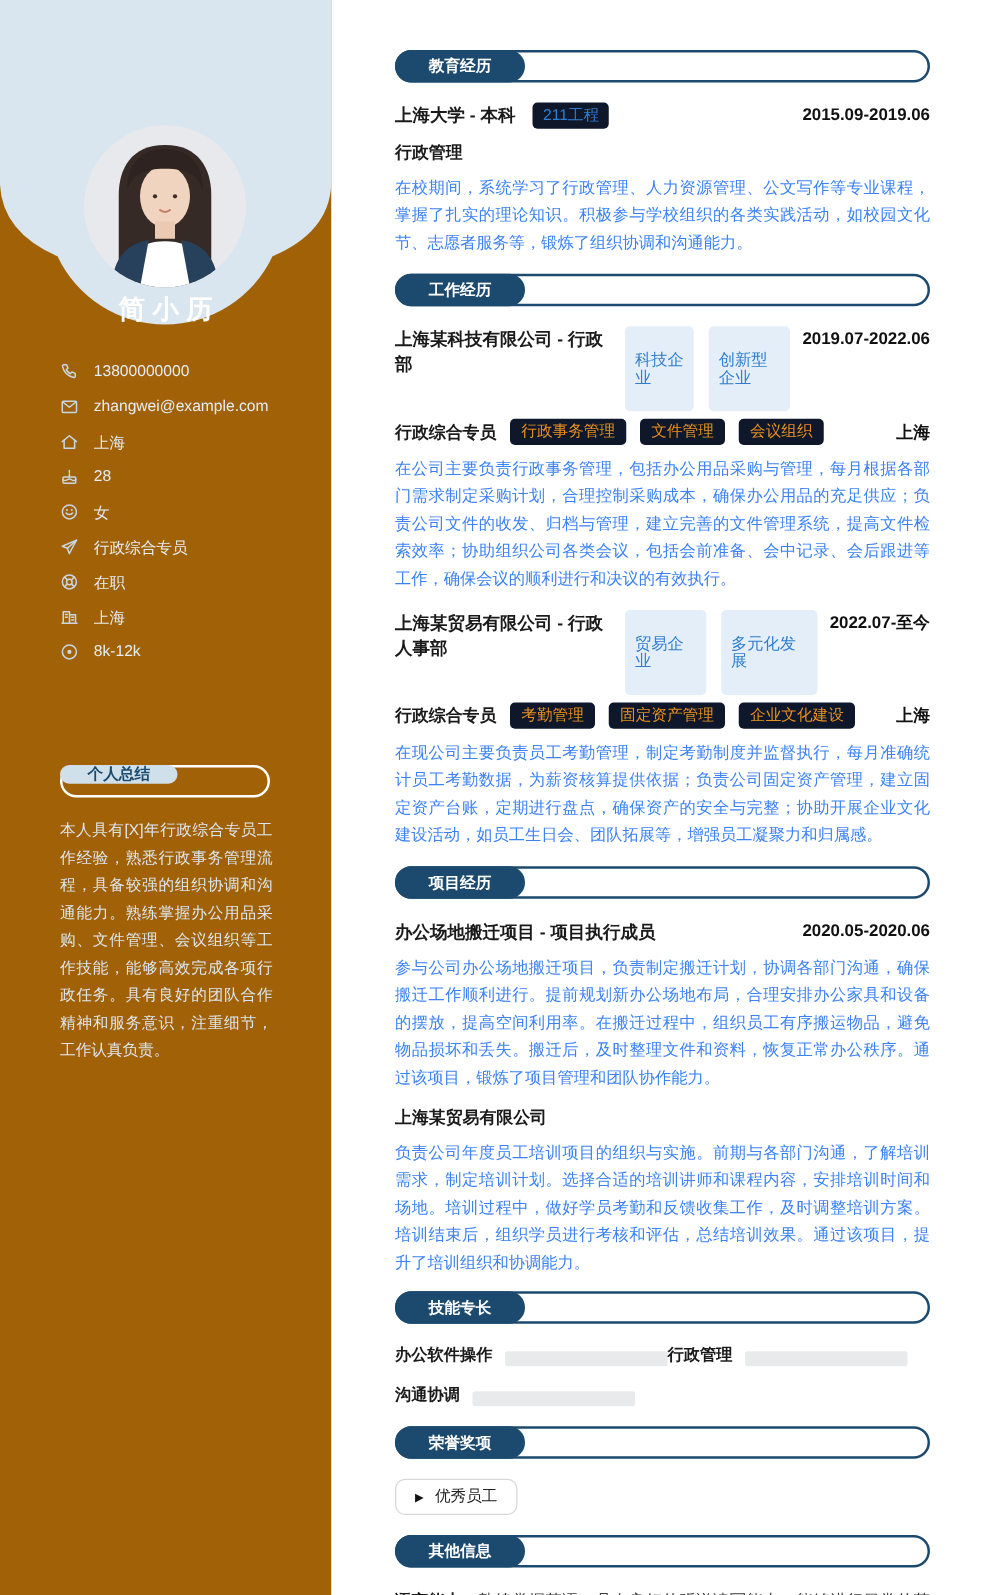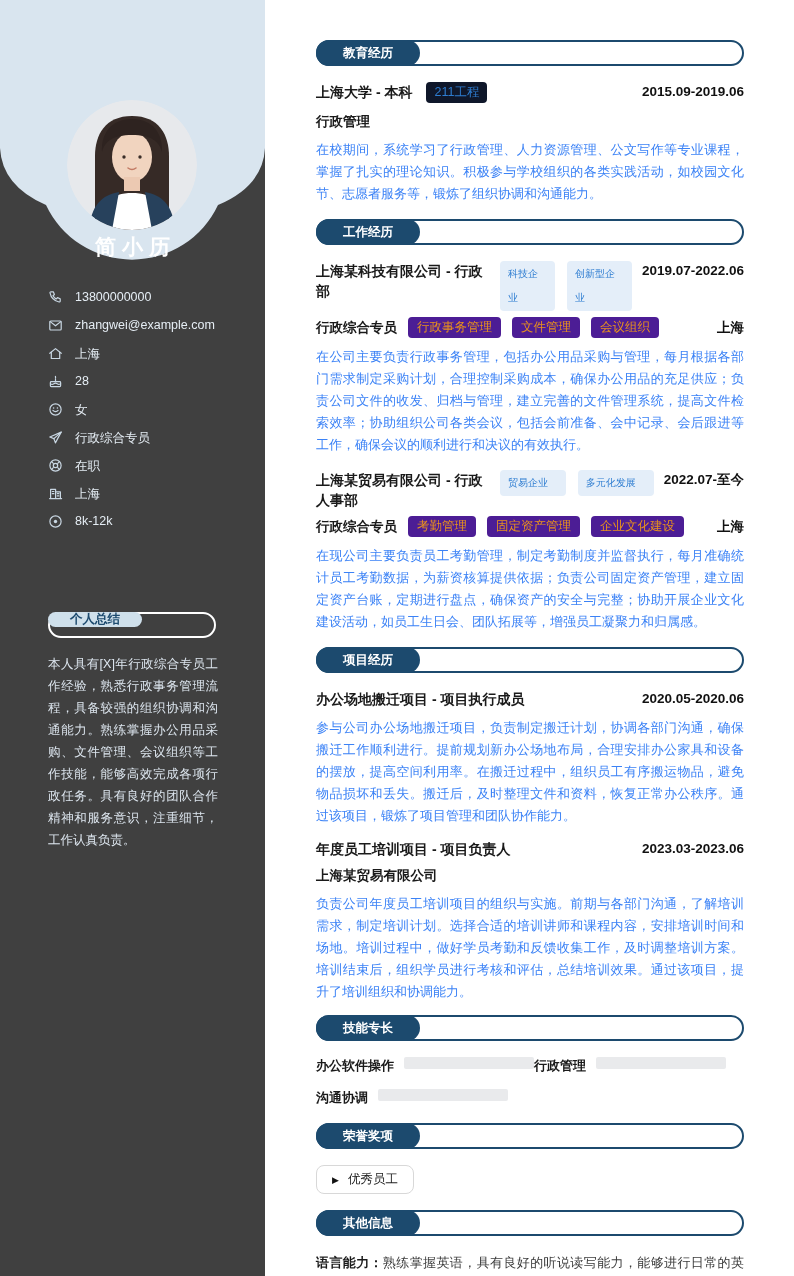--- a/index.html
+++ b/index.html
@@ -10,7 +10,7 @@
   }
 
   
-  .sidebar { position:absolute; left:0; top:0; width:265px; height:1276px; background:#404040; }
+  .sidebar { position:absolute; left:0; top:0; width:265px; height:1276px; background:#a16207; }
   .header-shape { position:absolute; left:0; top:0; display:block; }
   .avatar { position:absolute; left:67px; top:100px; width:130px; height:130px; border-radius:50%; display:block; }
   .name { position:absolute; top:233px; left:0; width:265px; text-align:center; color:#ffffff;

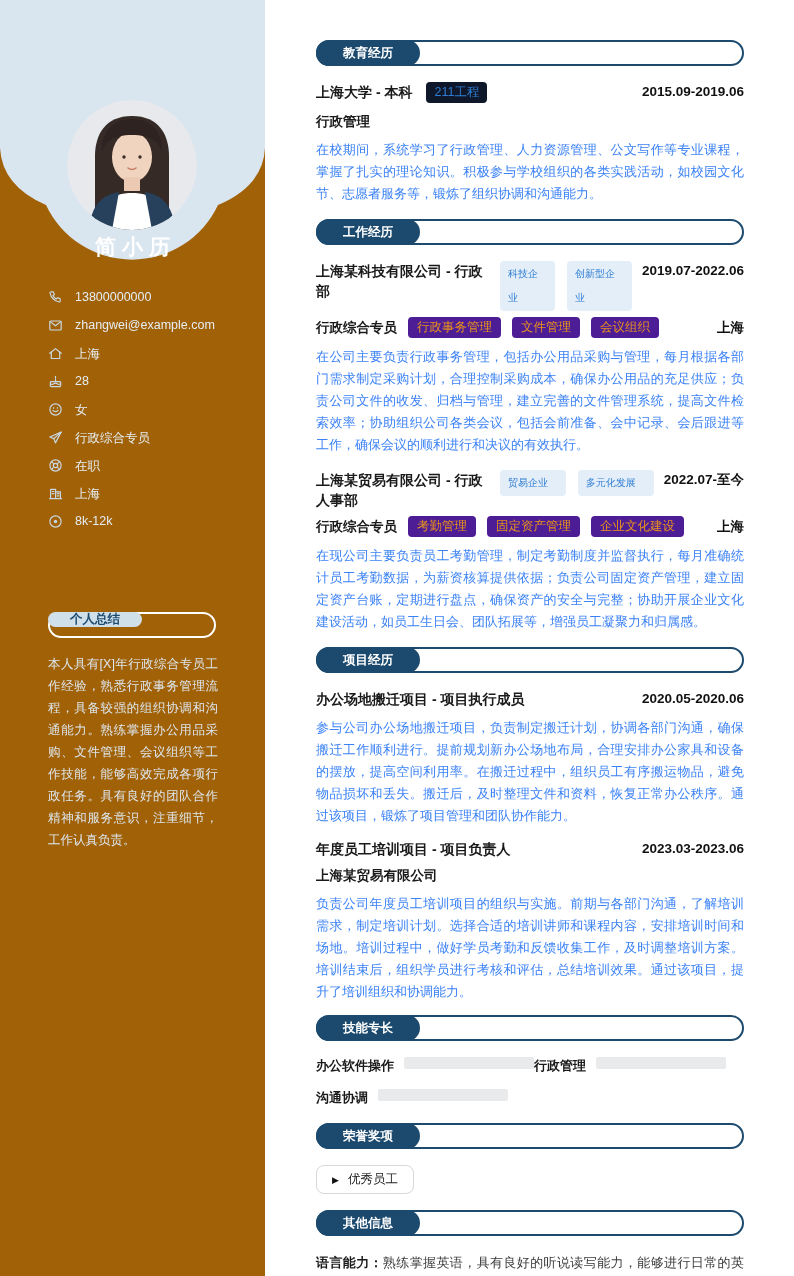--- a/index.html
+++ b/index.html
@@ -43,8 +43,8 @@
 
   .tag-blue { background:#0f172a; color:#2e7dd1; font-size:12.5px; padding:2px 8px; border-radius:4px; }
   .co-tags { display:flex; gap:12px; min-width:0; margin-left:14px; margin-right:10px; flex:1 1 auto; }
-  .co-tag { background:#e4eef9; color:#2e7dd1; font-size:10px; line-height:24px;
-            padding:1px 8px; border-radius:4px; flex:1 1 auto; min-width:0; }
+  .co-tag { background:#e4eef9; color:#2e7dd1; font-size:13px; line-height:14px;
+            padding:20px 8px; border-radius:4px; flex:1 1 auto; min-width:0; }
   .co-title { flex:0 0 170px; }
 
   .role-row { display:flex; align-items:center; gap:11px; margin-top:6px; }

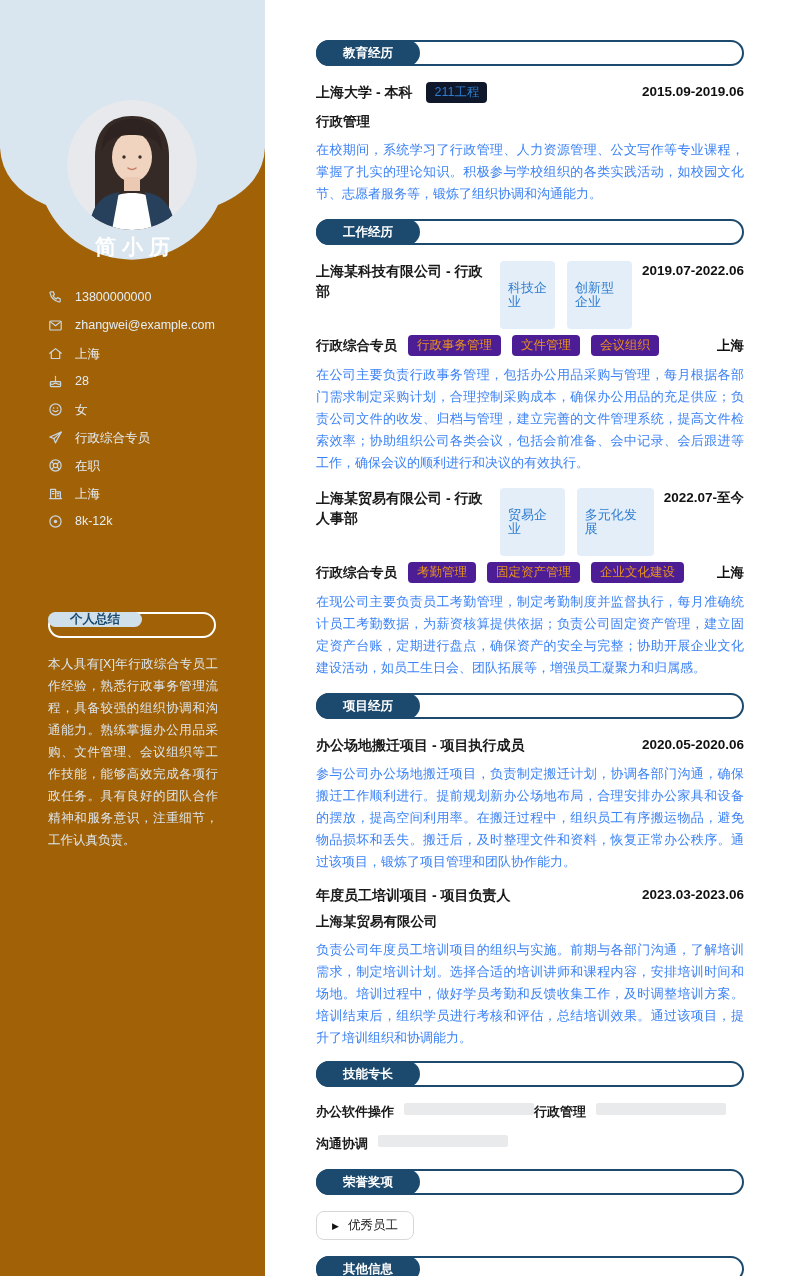--- a/index.html
+++ b/index.html
@@ -49,7 +49,7 @@
 
   .role-row { display:flex; align-items:center; gap:11px; margin-top:6px; }
   .role { font-size:13.5px; font-weight:bold; color:#1a1a1a; white-space:nowrap; }
-  .tag-orange { background:#4c1d95; color:#e8911d; font-size:12.5px; padding:2px 9px;
+  .tag-orange { background:#0f172a; color:#e8911d; font-size:12.5px; padding:2px 9px;
                 border-radius:4px; white-space:nowrap; }
   .loc { margin-left:auto; font-size:13.5px; font-weight:bold; color:#111; white-space:nowrap; }
 

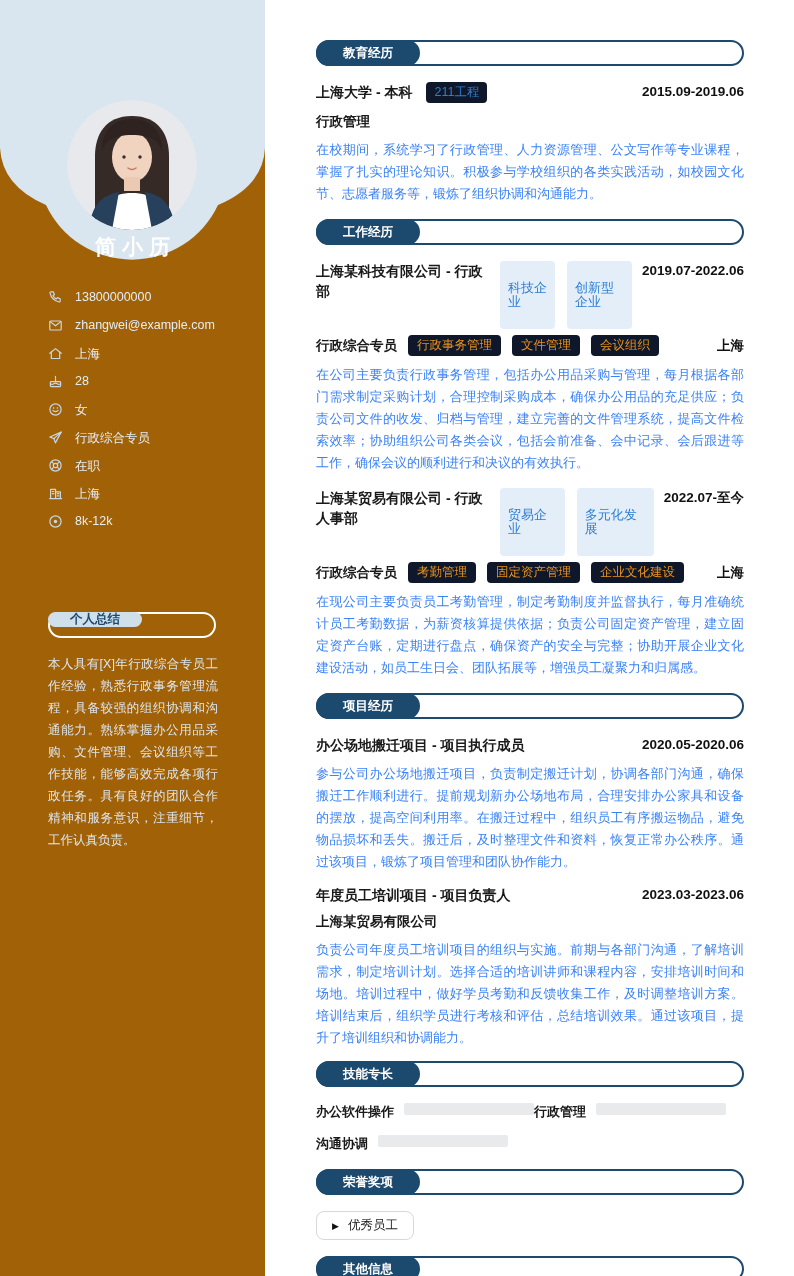--- a/index.html
+++ b/index.html
@@ -256,10 +256,6 @@
   </div>
 
   <div class="proj-entry">
-    <div class="row">
-      <span class="title">年度员工培训项目 - 项目负责人</span>
-      <span class="date">2023.03-2023.06</span>
-    </div>
     <div class="proj-company">上海某贸易有限公司</div>
     <p class="desc">负责公司年度员工培训项目的组织与实施。前期与各部门沟通，了解培训需求，制定培训计划。选择合适的培训讲师和课程内容，安排培训时间和场地。培训过程中，做好学员考勤和反馈收集工作，及时调整培训方案。培训结束后，组织学员进行考核和评估，总结培训效果。通过该项目，提升了培训组织和协调能力。</p>
   </div>

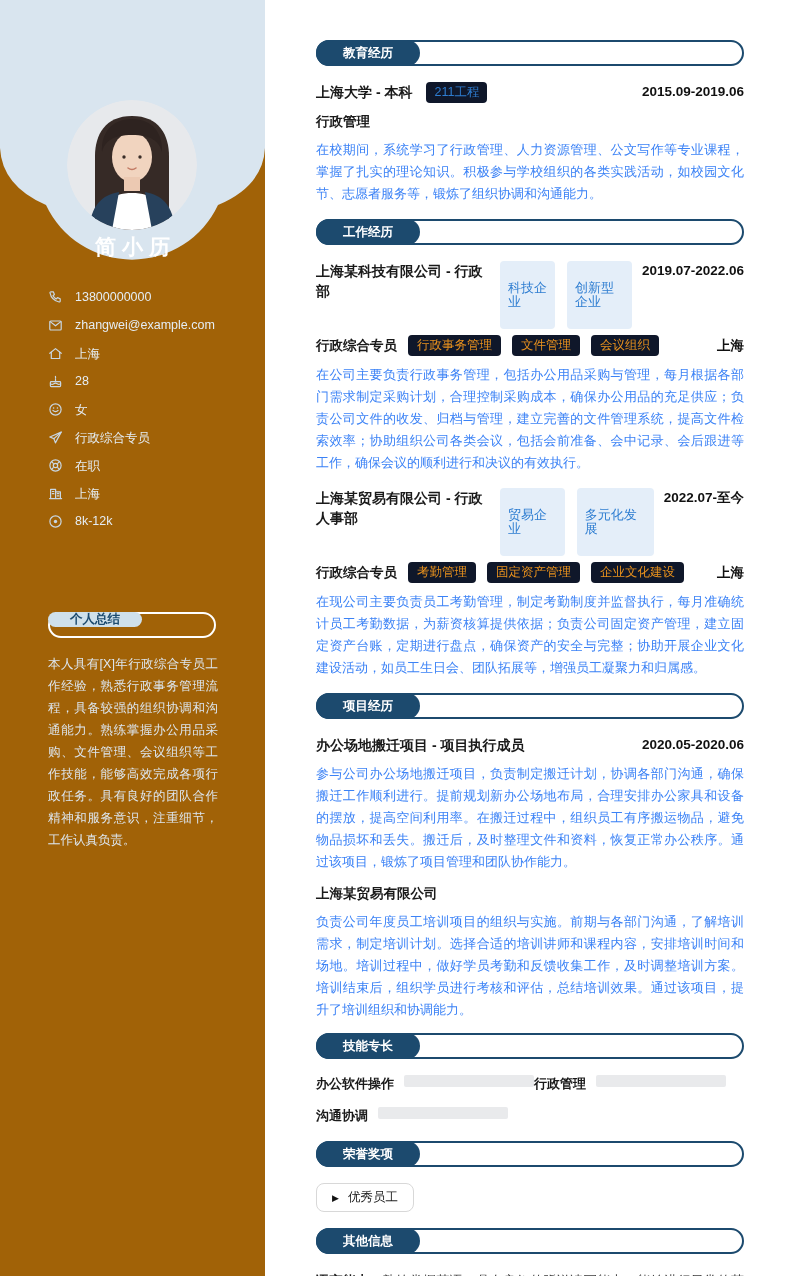--- a/index.html
+++ b/index.html
@@ -62,7 +62,7 @@
   .proj-entry { margin-bottom:12px; }
 
   .skills-grid { display:grid; grid-template-columns:218px 1fr; row-gap:14px; margin-bottom:16px; }
-  .skill { display:flex; align-items:flex-start; gap:10px; }
+  .skill { display:flex; align-items:flex-end; gap:10px; }
   .skill-name { font-size:13px; font-weight:bold; color:#1a1a1a; white-space:nowrap; }
   .bar { width:130px; height:12px; background:#e9eaec; border-radius:2px; overflow:hidden; }
   .bar-fill { height:100%; background:#cfe0eb; border-radius:2px; }

